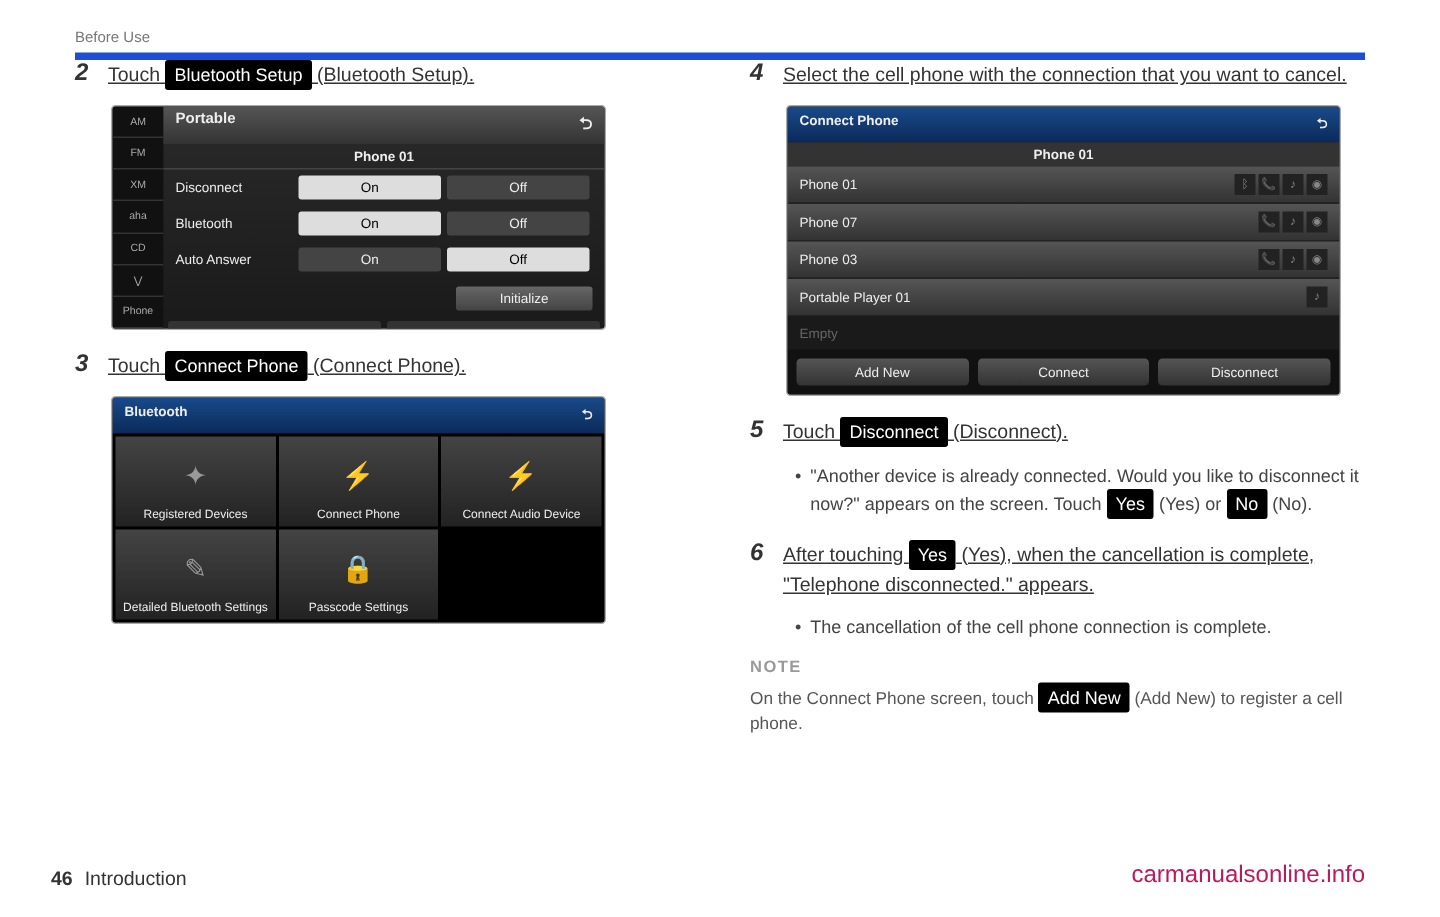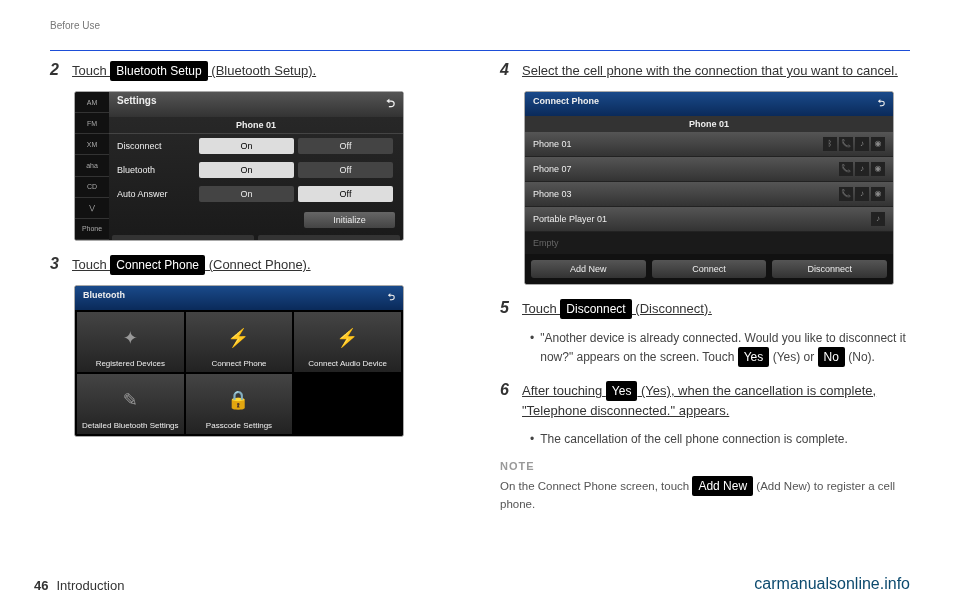--- a/index.html
+++ b/index.html
@@ -5,7 +5,7 @@
     * { box-sizing: border-box; margin: 0; padding: 0; }
     body { width: 960px; height: 611px; font-family: sans-serif; background: #fff; color: #333; position: relative; font-size: 13px; }
     .page { padding: 20px 50px 10px 50px; height: 100%; }
-    .header-label { font-size: 10px; color: #777; padding-bottom: 19px; border-bottom: 1px solid #1d4ed8; margin-bottom: 10px; }
+    .header-label { font-size: 10px; color: #777; padding-bottom: 4px; border-bottom: 5px solid #1d4ed8; }
     .columns { display: flex; gap: 40px; }
     .col { flex: 1; }
     .step { display: flex; margin-bottom: 10px; align-items: flex-start; }

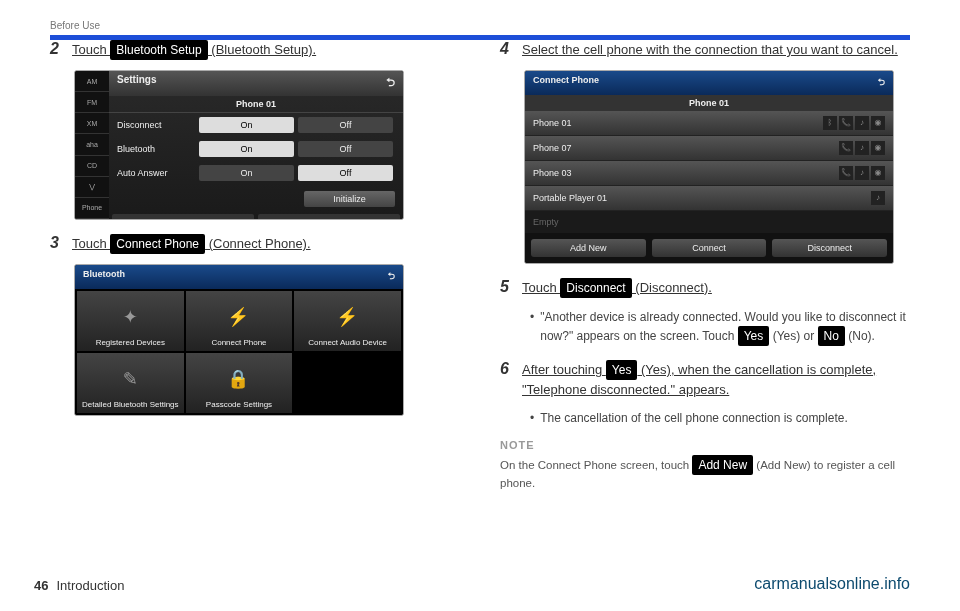--- a/index.html
+++ b/index.html
@@ -86,7 +86,7 @@
         </div>
         <div class="main">
           <div class="title">
-              <span>Settings</span>
+              <span>Portable</span>
               <span class="back">⮌</span>
             </div>
           <div class="subtitle">Phone 01</div>

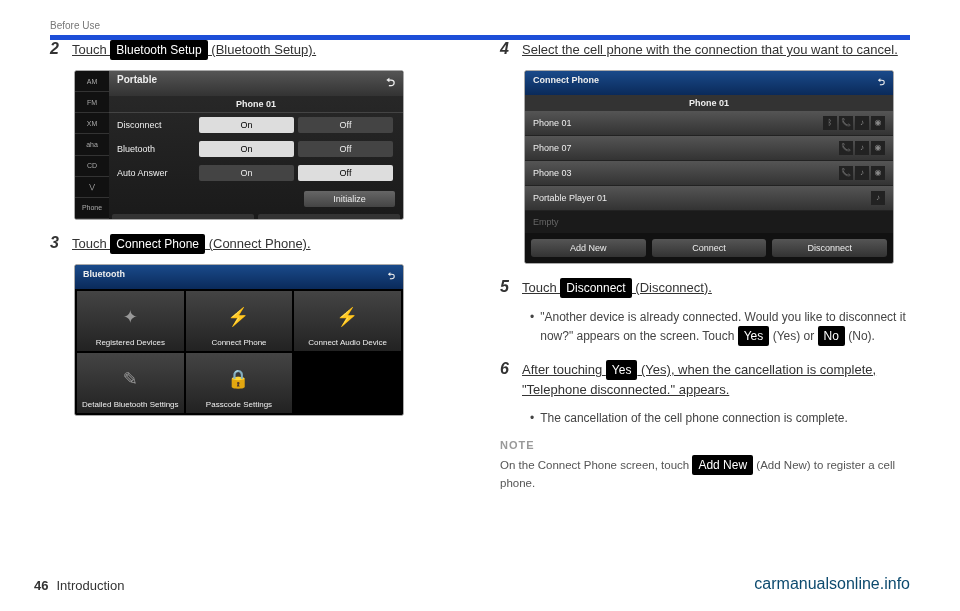--- a/index.html
+++ b/index.html
@@ -20,7 +20,7 @@
     .footer { position: absolute; bottom: 18px; left: 34px; right: 50px; display: flex; justify-content: space-between; align-items: flex-end; }
     .footer-left { font-size: 13px; }
     .footer-left .pnum { font-weight: bold; margin-right: 8px; }
-    .watermark { color: #0c4a6e; font-size: 16px; }
+    .watermark { color: #be185d; font-size: 16px; }
 
     
     .ss1 { width: 330px; height: 150px; display: flex; }

